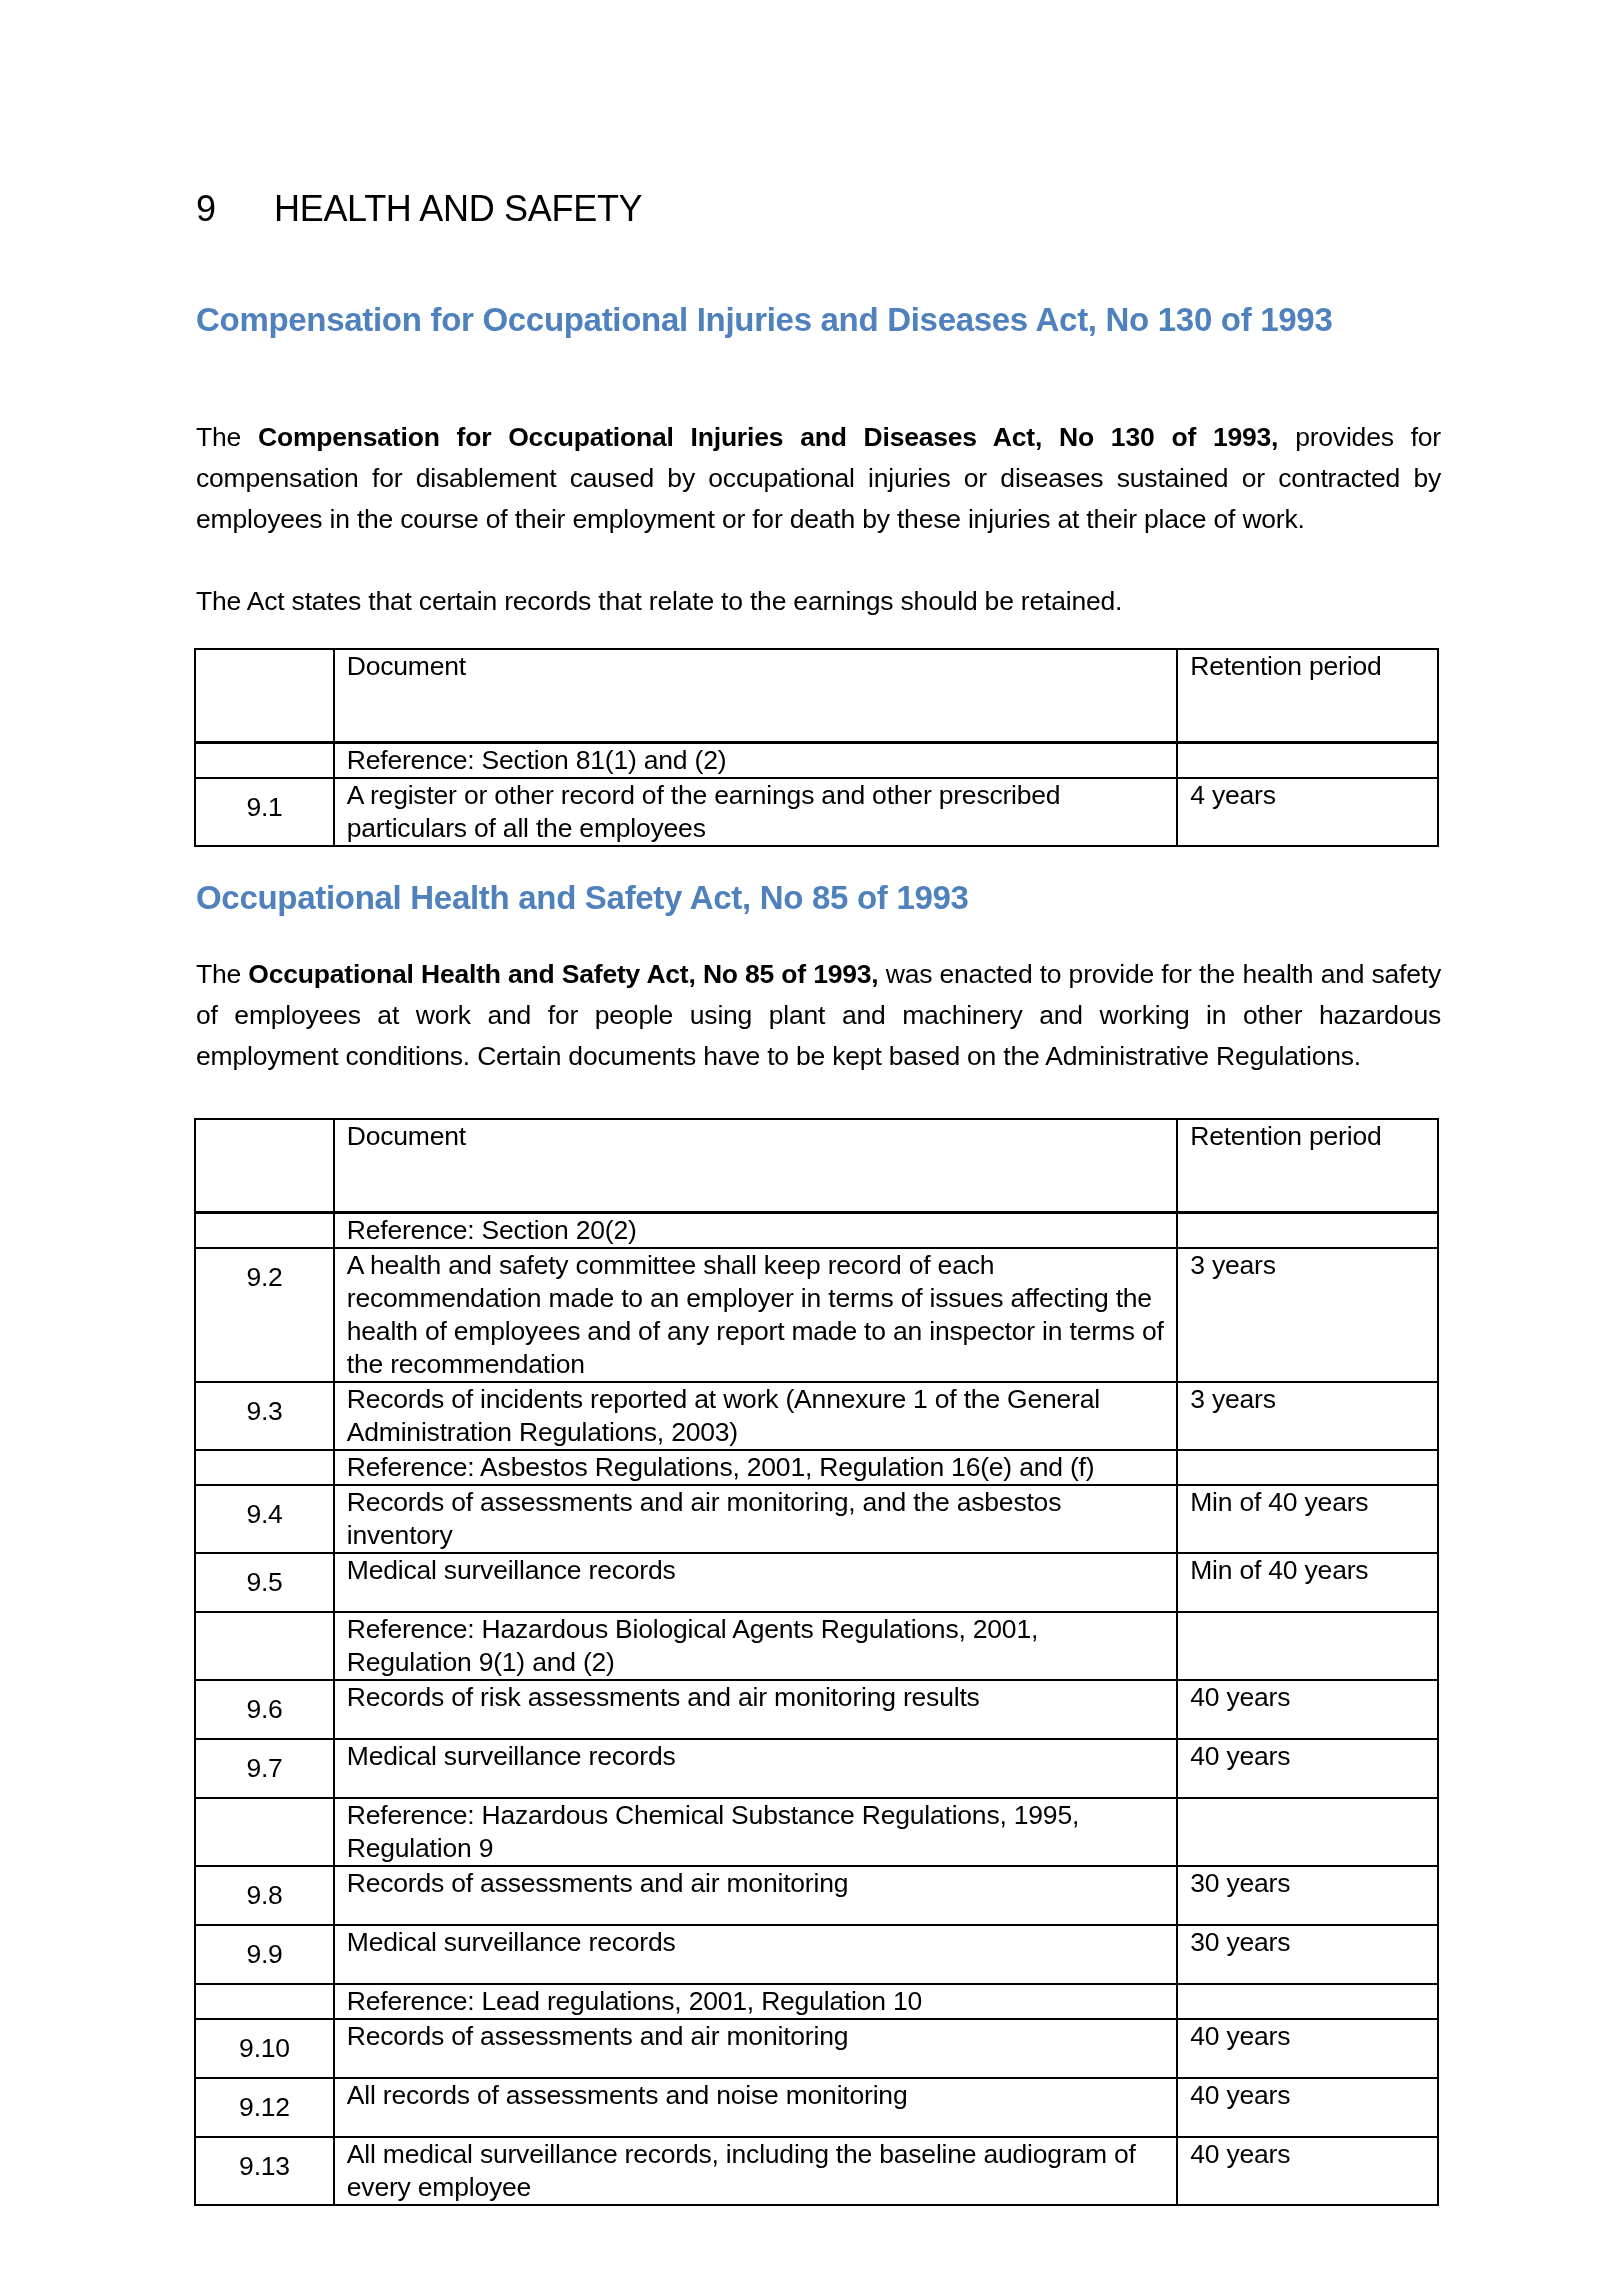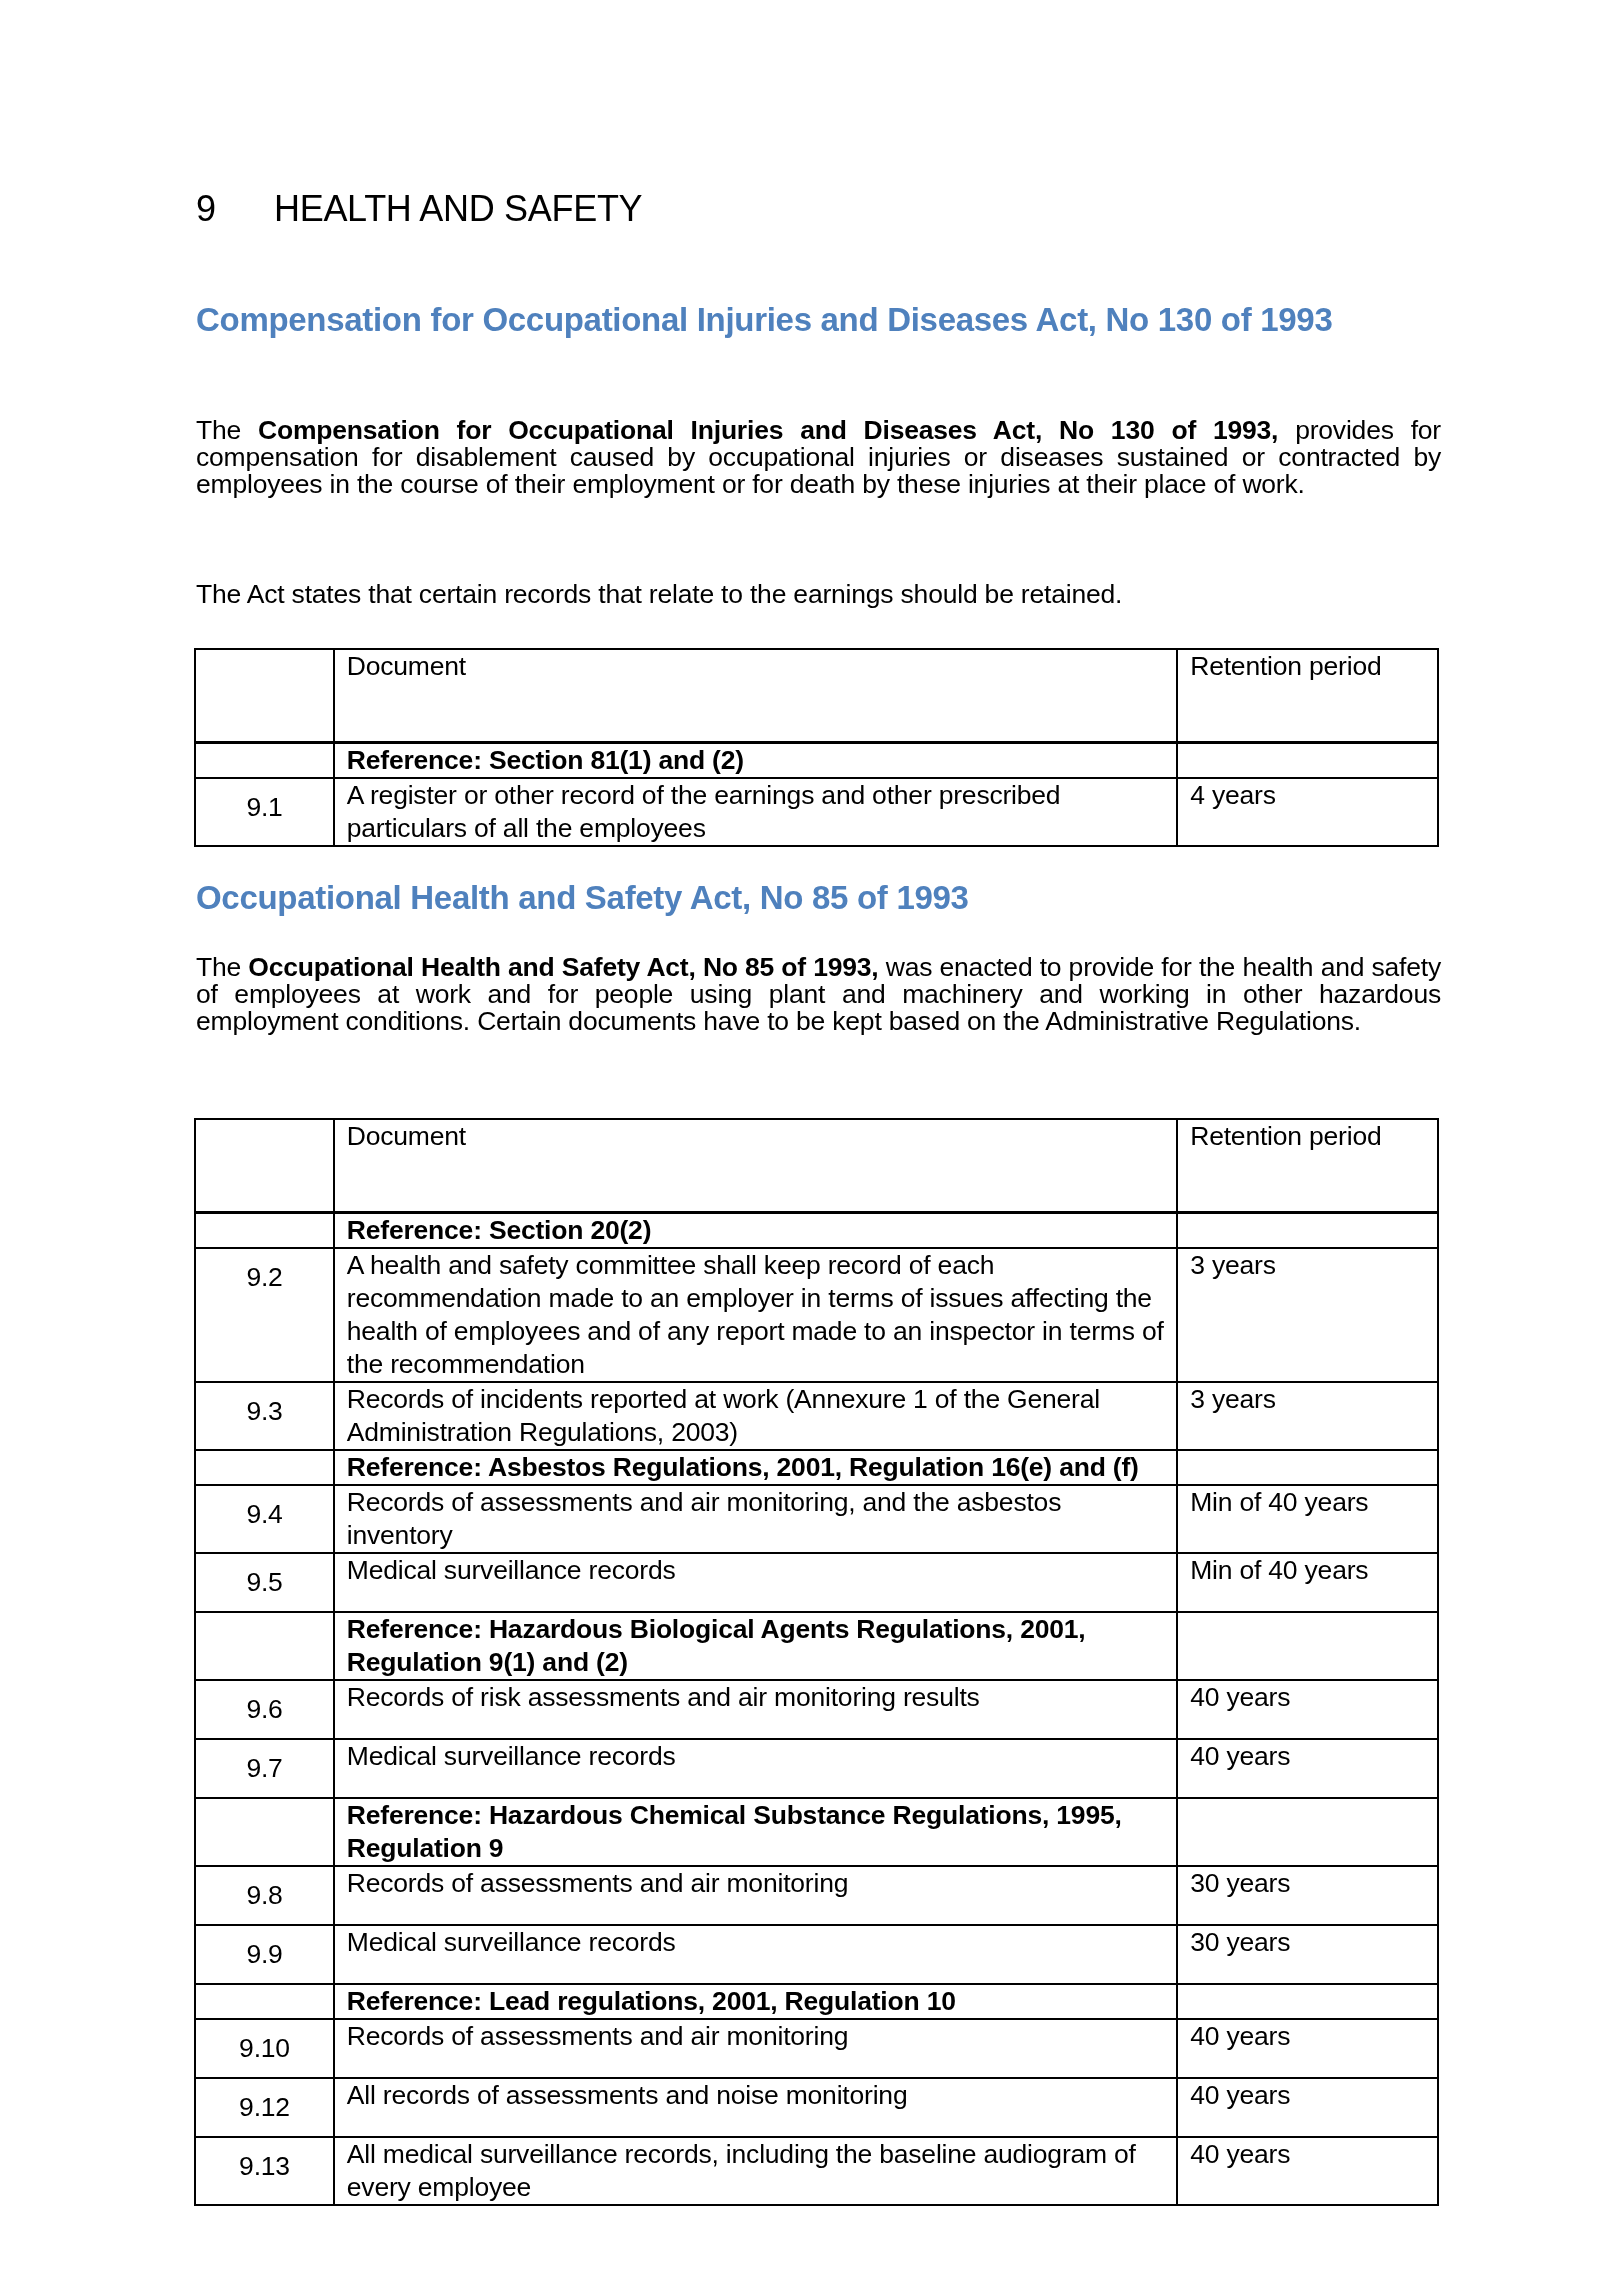--- a/index.html
+++ b/index.html
@@ -9,7 +9,7 @@
     .h1 { left: 196px; top: 188px; font-size: 36px; font-weight: normal; letter-spacing: -0.3px; }
     .h1 .num { display: inline-block; width: 78px; }
     .h2 { left: 196px; color: #4f81bd; font-size: 33px; font-weight: bold; line-height: 42px; letter-spacing: -0.3px; width: 1255px; }
-    .para { left: 196px; width: 1245px; font-size: 26.5px; line-height: 27px; text-align: justify; letter-spacing: -0.2px; }
+    .para { left: 196px; width: 1245px; font-size: 26.5px; line-height: 41px; text-align: justify; letter-spacing: -0.2px; }
     .para b { font-weight: bold; }
     table.rt { position: absolute; left: 194px; border-collapse: collapse; font-size: 26.5px; line-height: 33px; letter-spacing: -0.2px; table-layout: fixed; width: 1245px; }
     table.rt td { border: 2px solid #000; vertical-align: top; padding: 0 11.8px; }

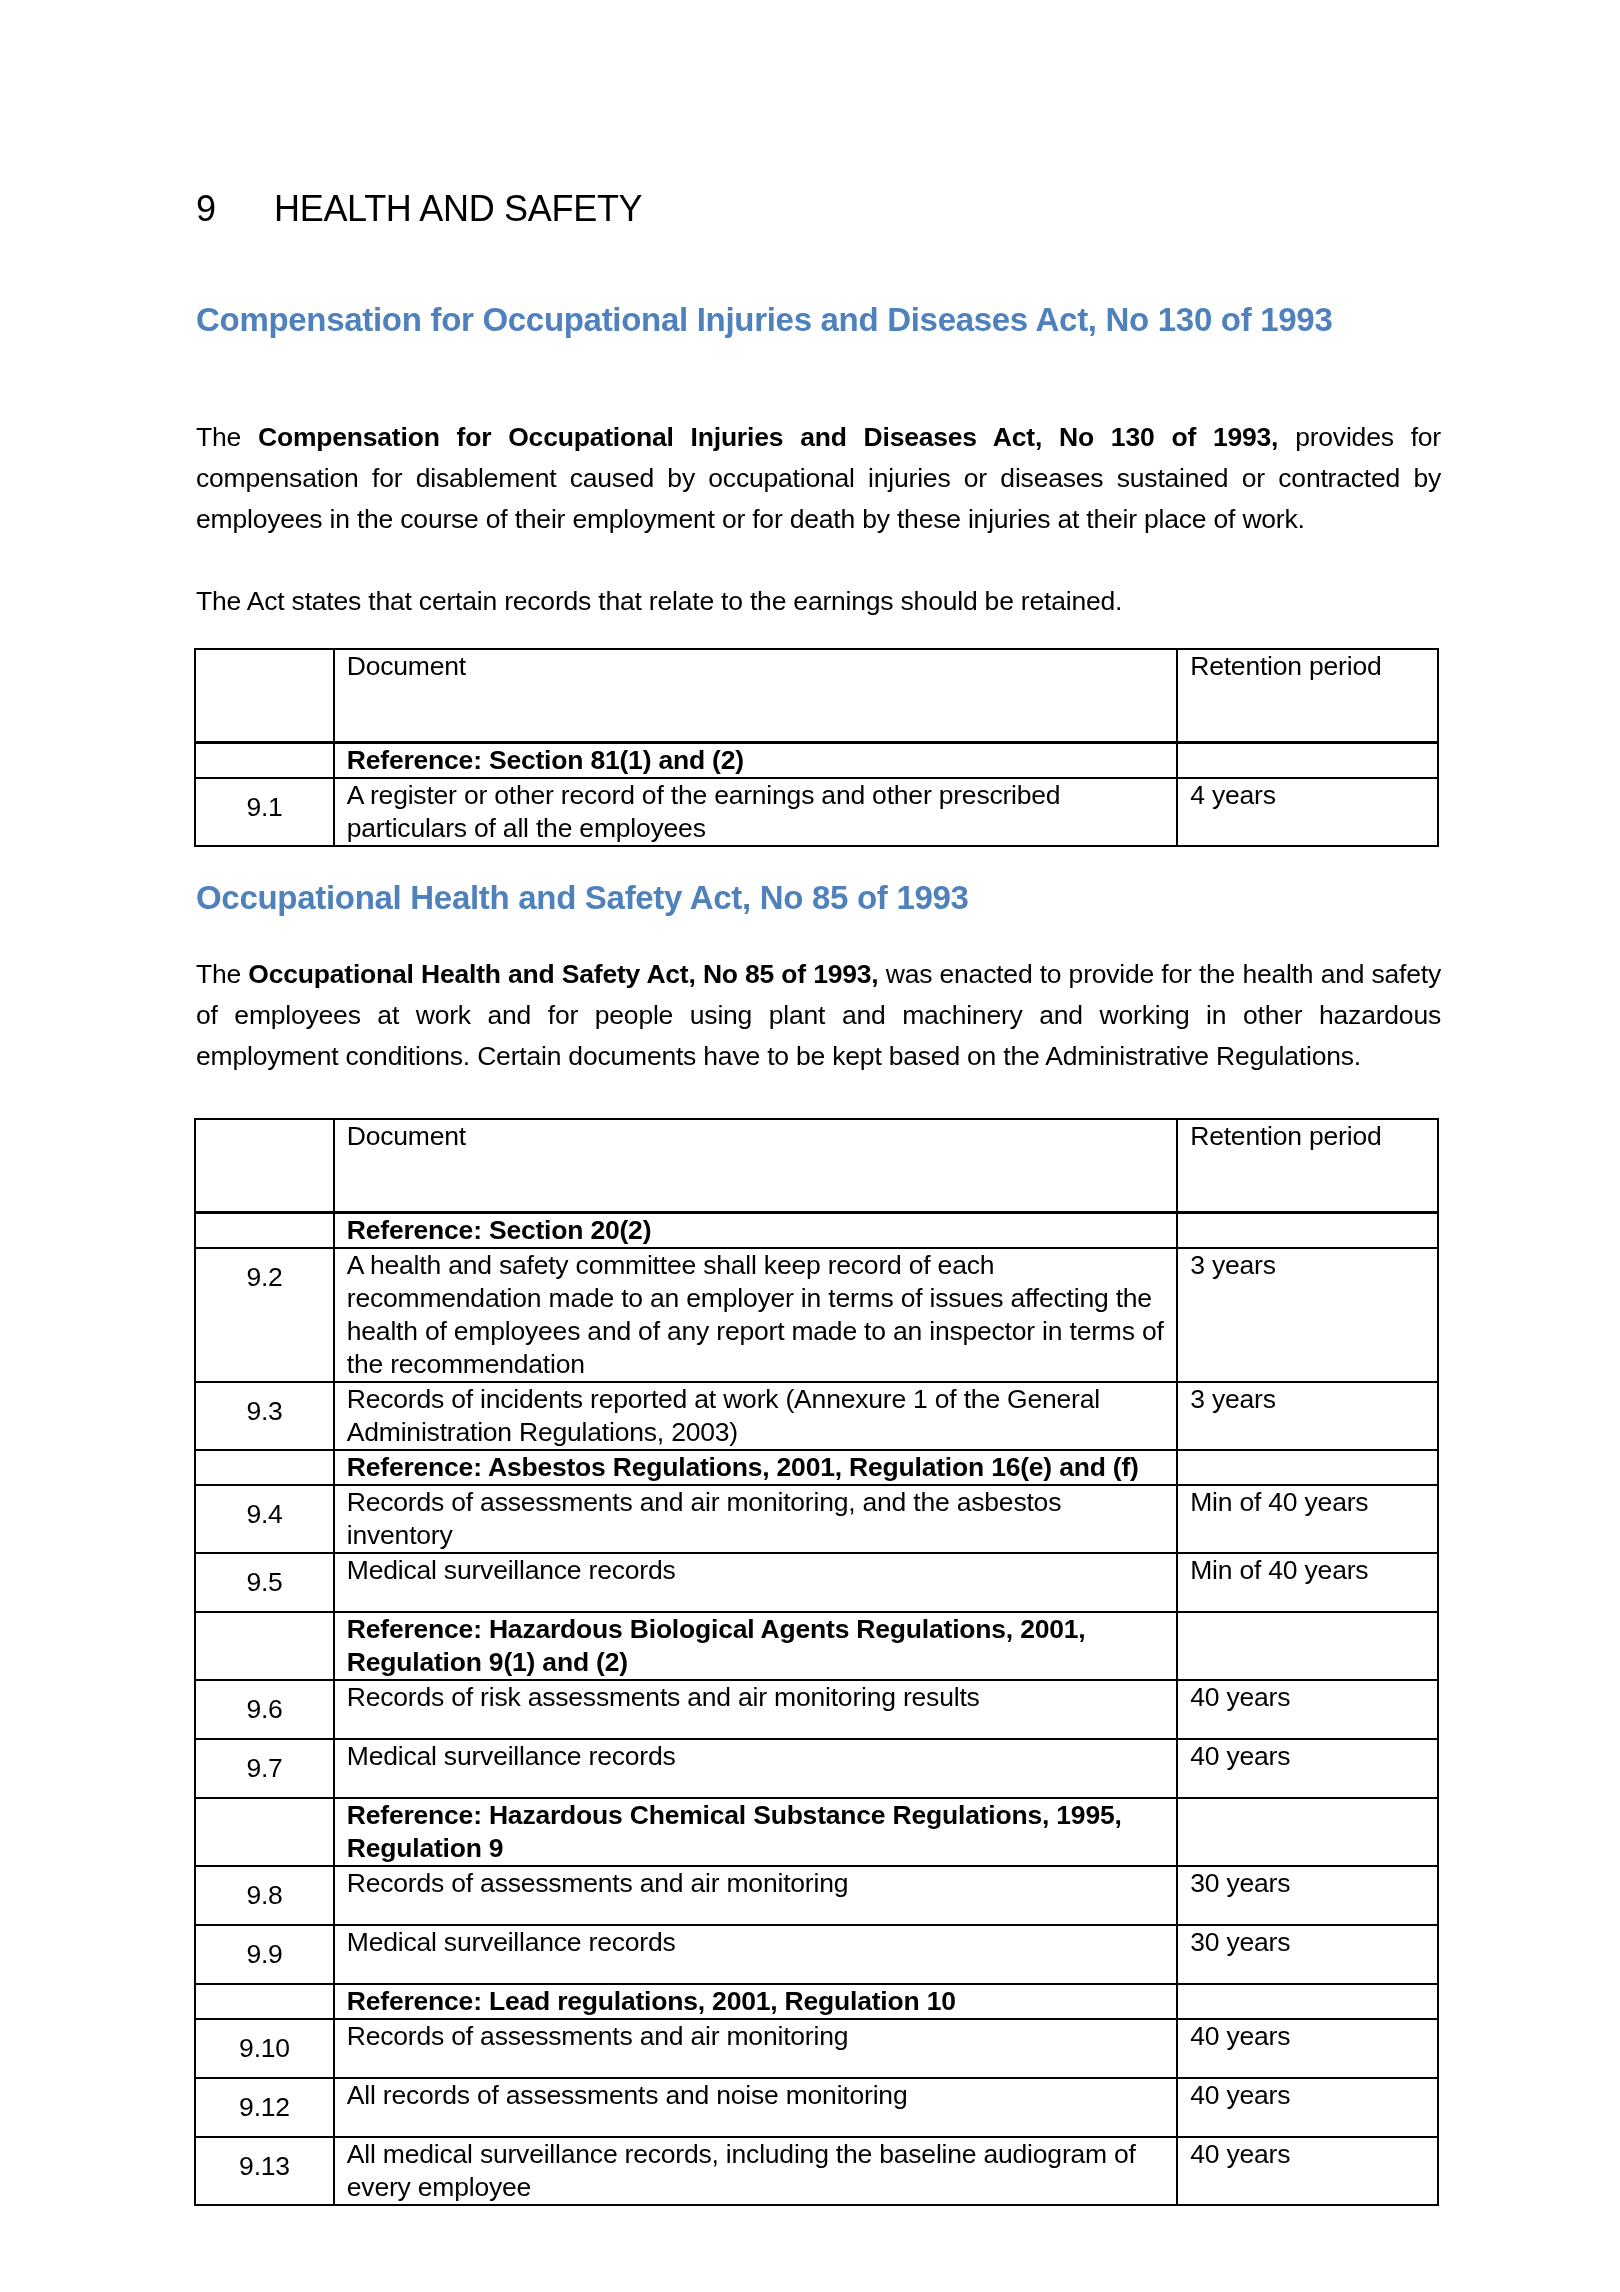--- a/index.html
+++ b/index.html
@@ -16,7 +16,7 @@
     table.rt td.c1 { width: 113px; text-align: center; padding: 12px; }
     table.rt td.c3 { width: 235px; }
     table.rt tr.head td { border-bottom: 3.9px solid #000; height: 67px; font-weight: normal; }
-    table.rt tr.ref td.c2 { font-weight: bold; }
+    table.rt tr.ref td.c2 { font-weight: normal; }
   </style>
 </head>
 <body>

